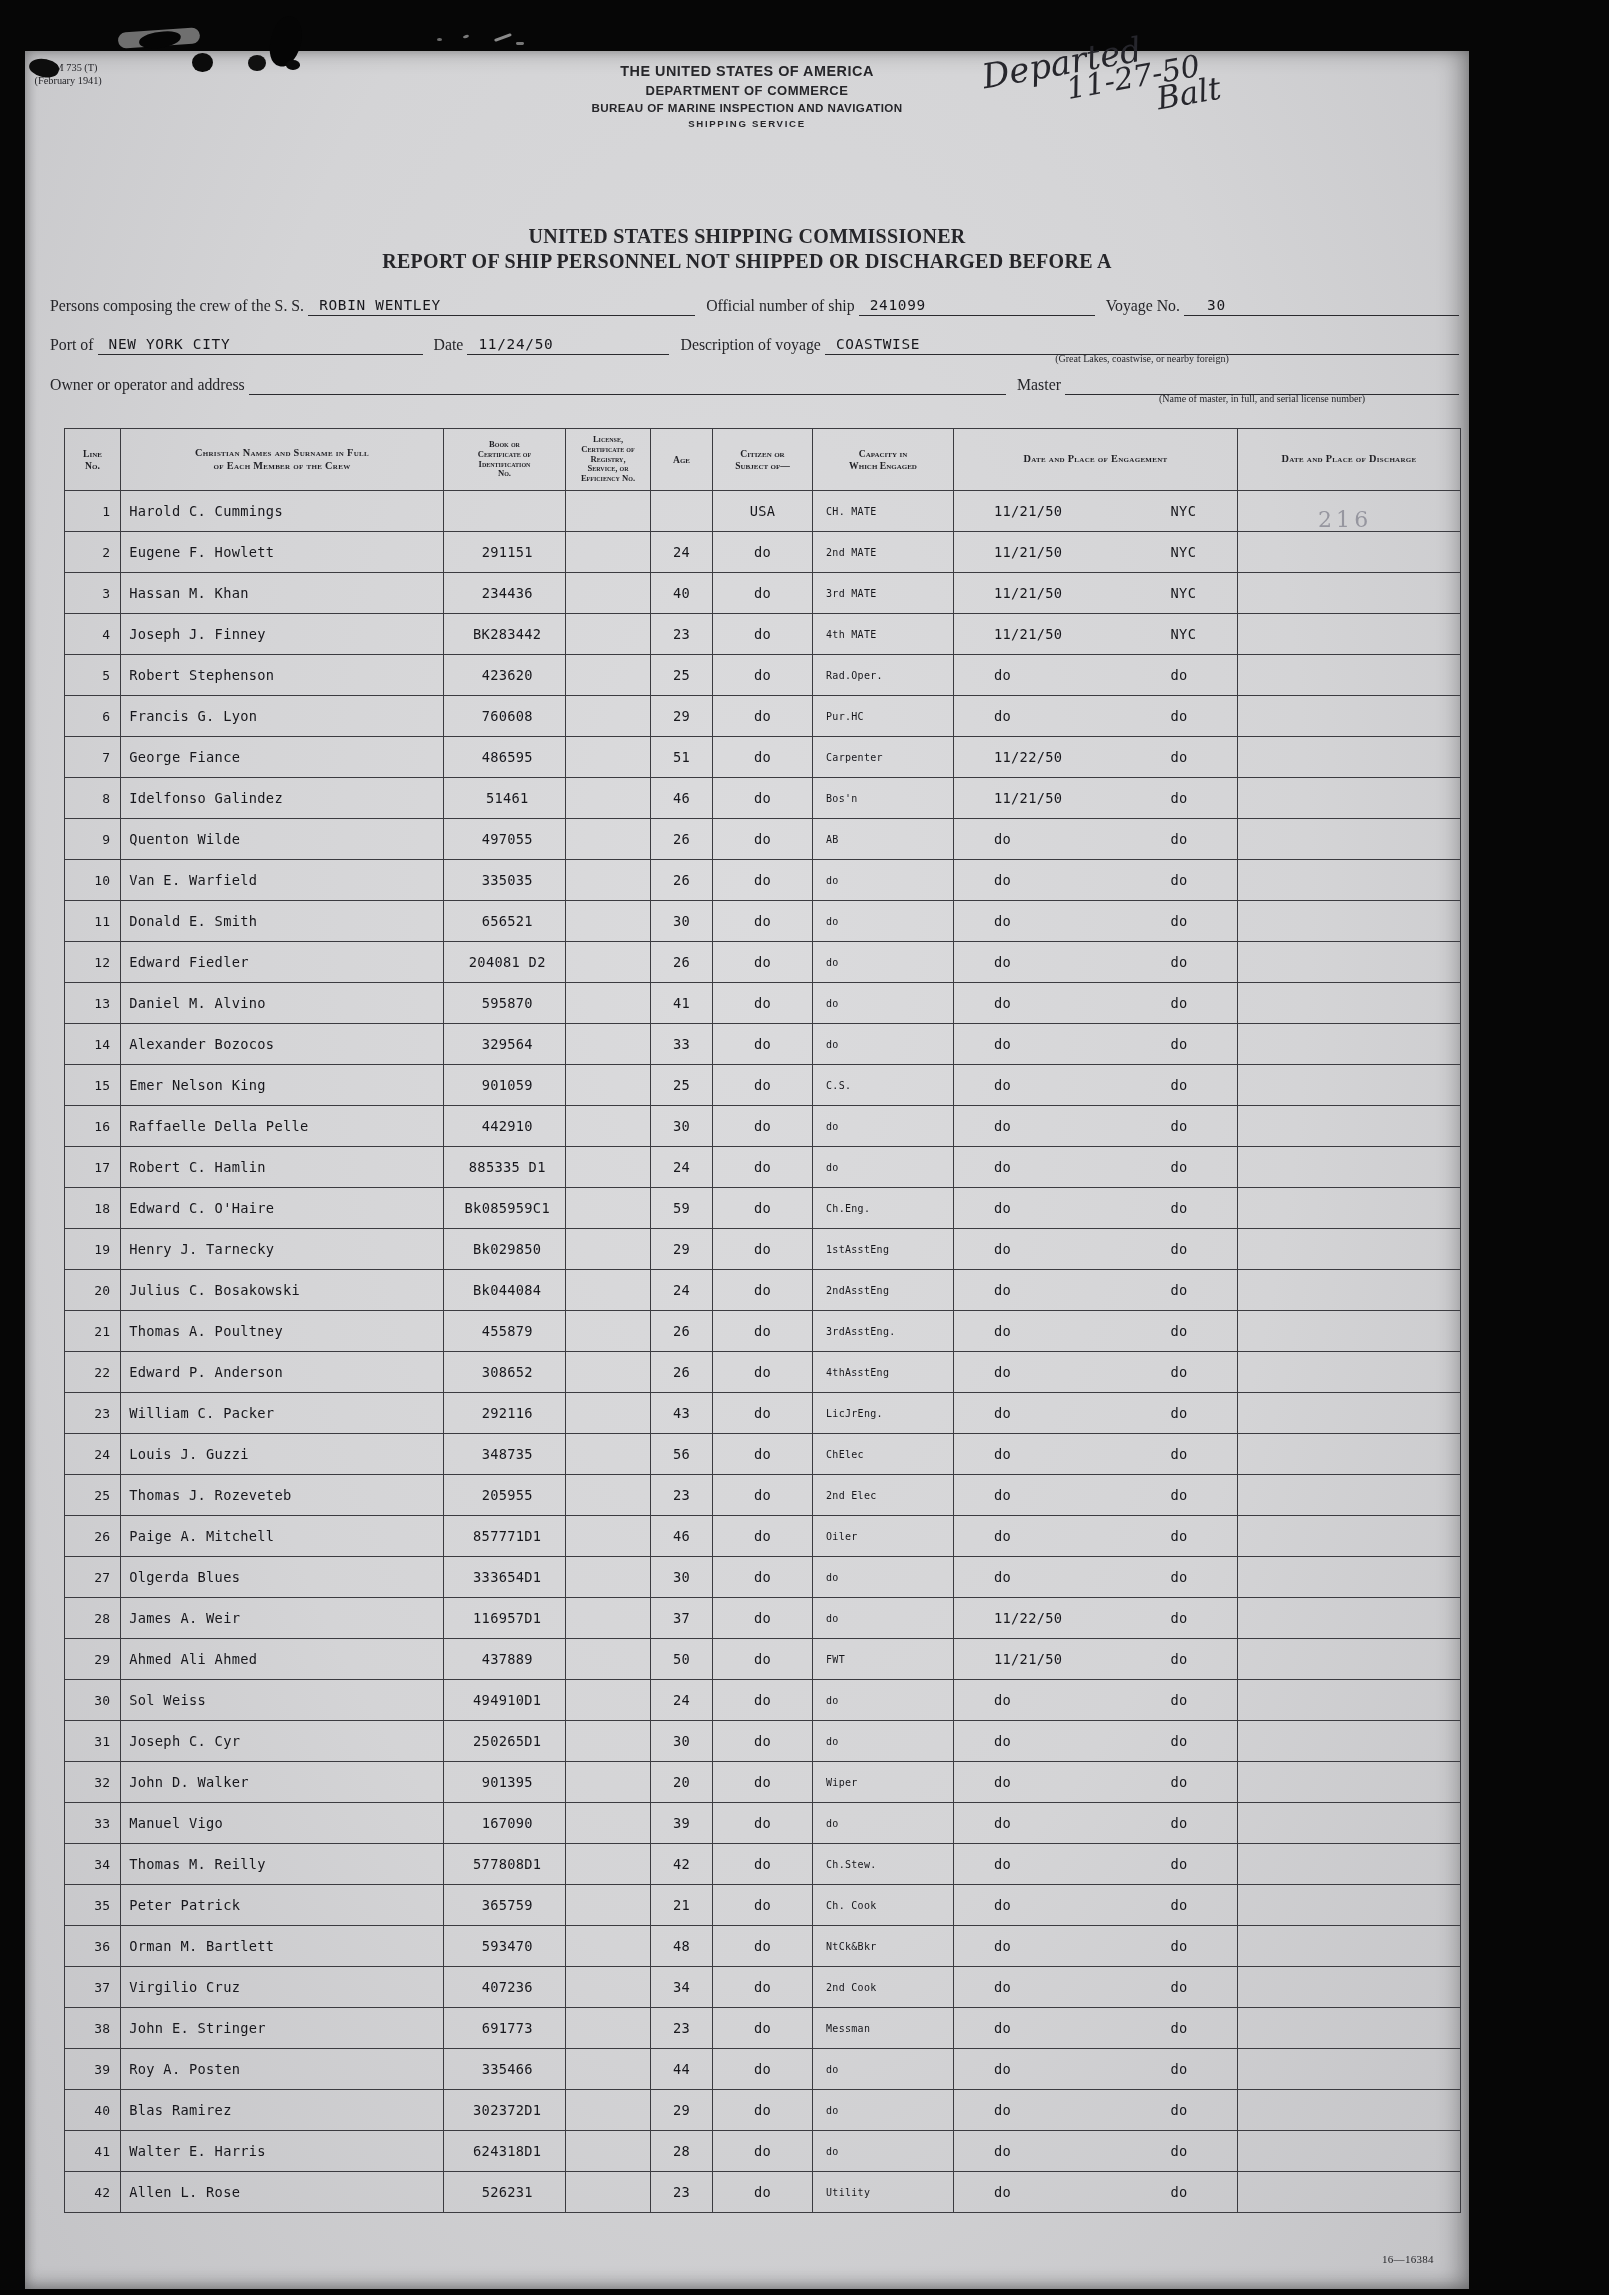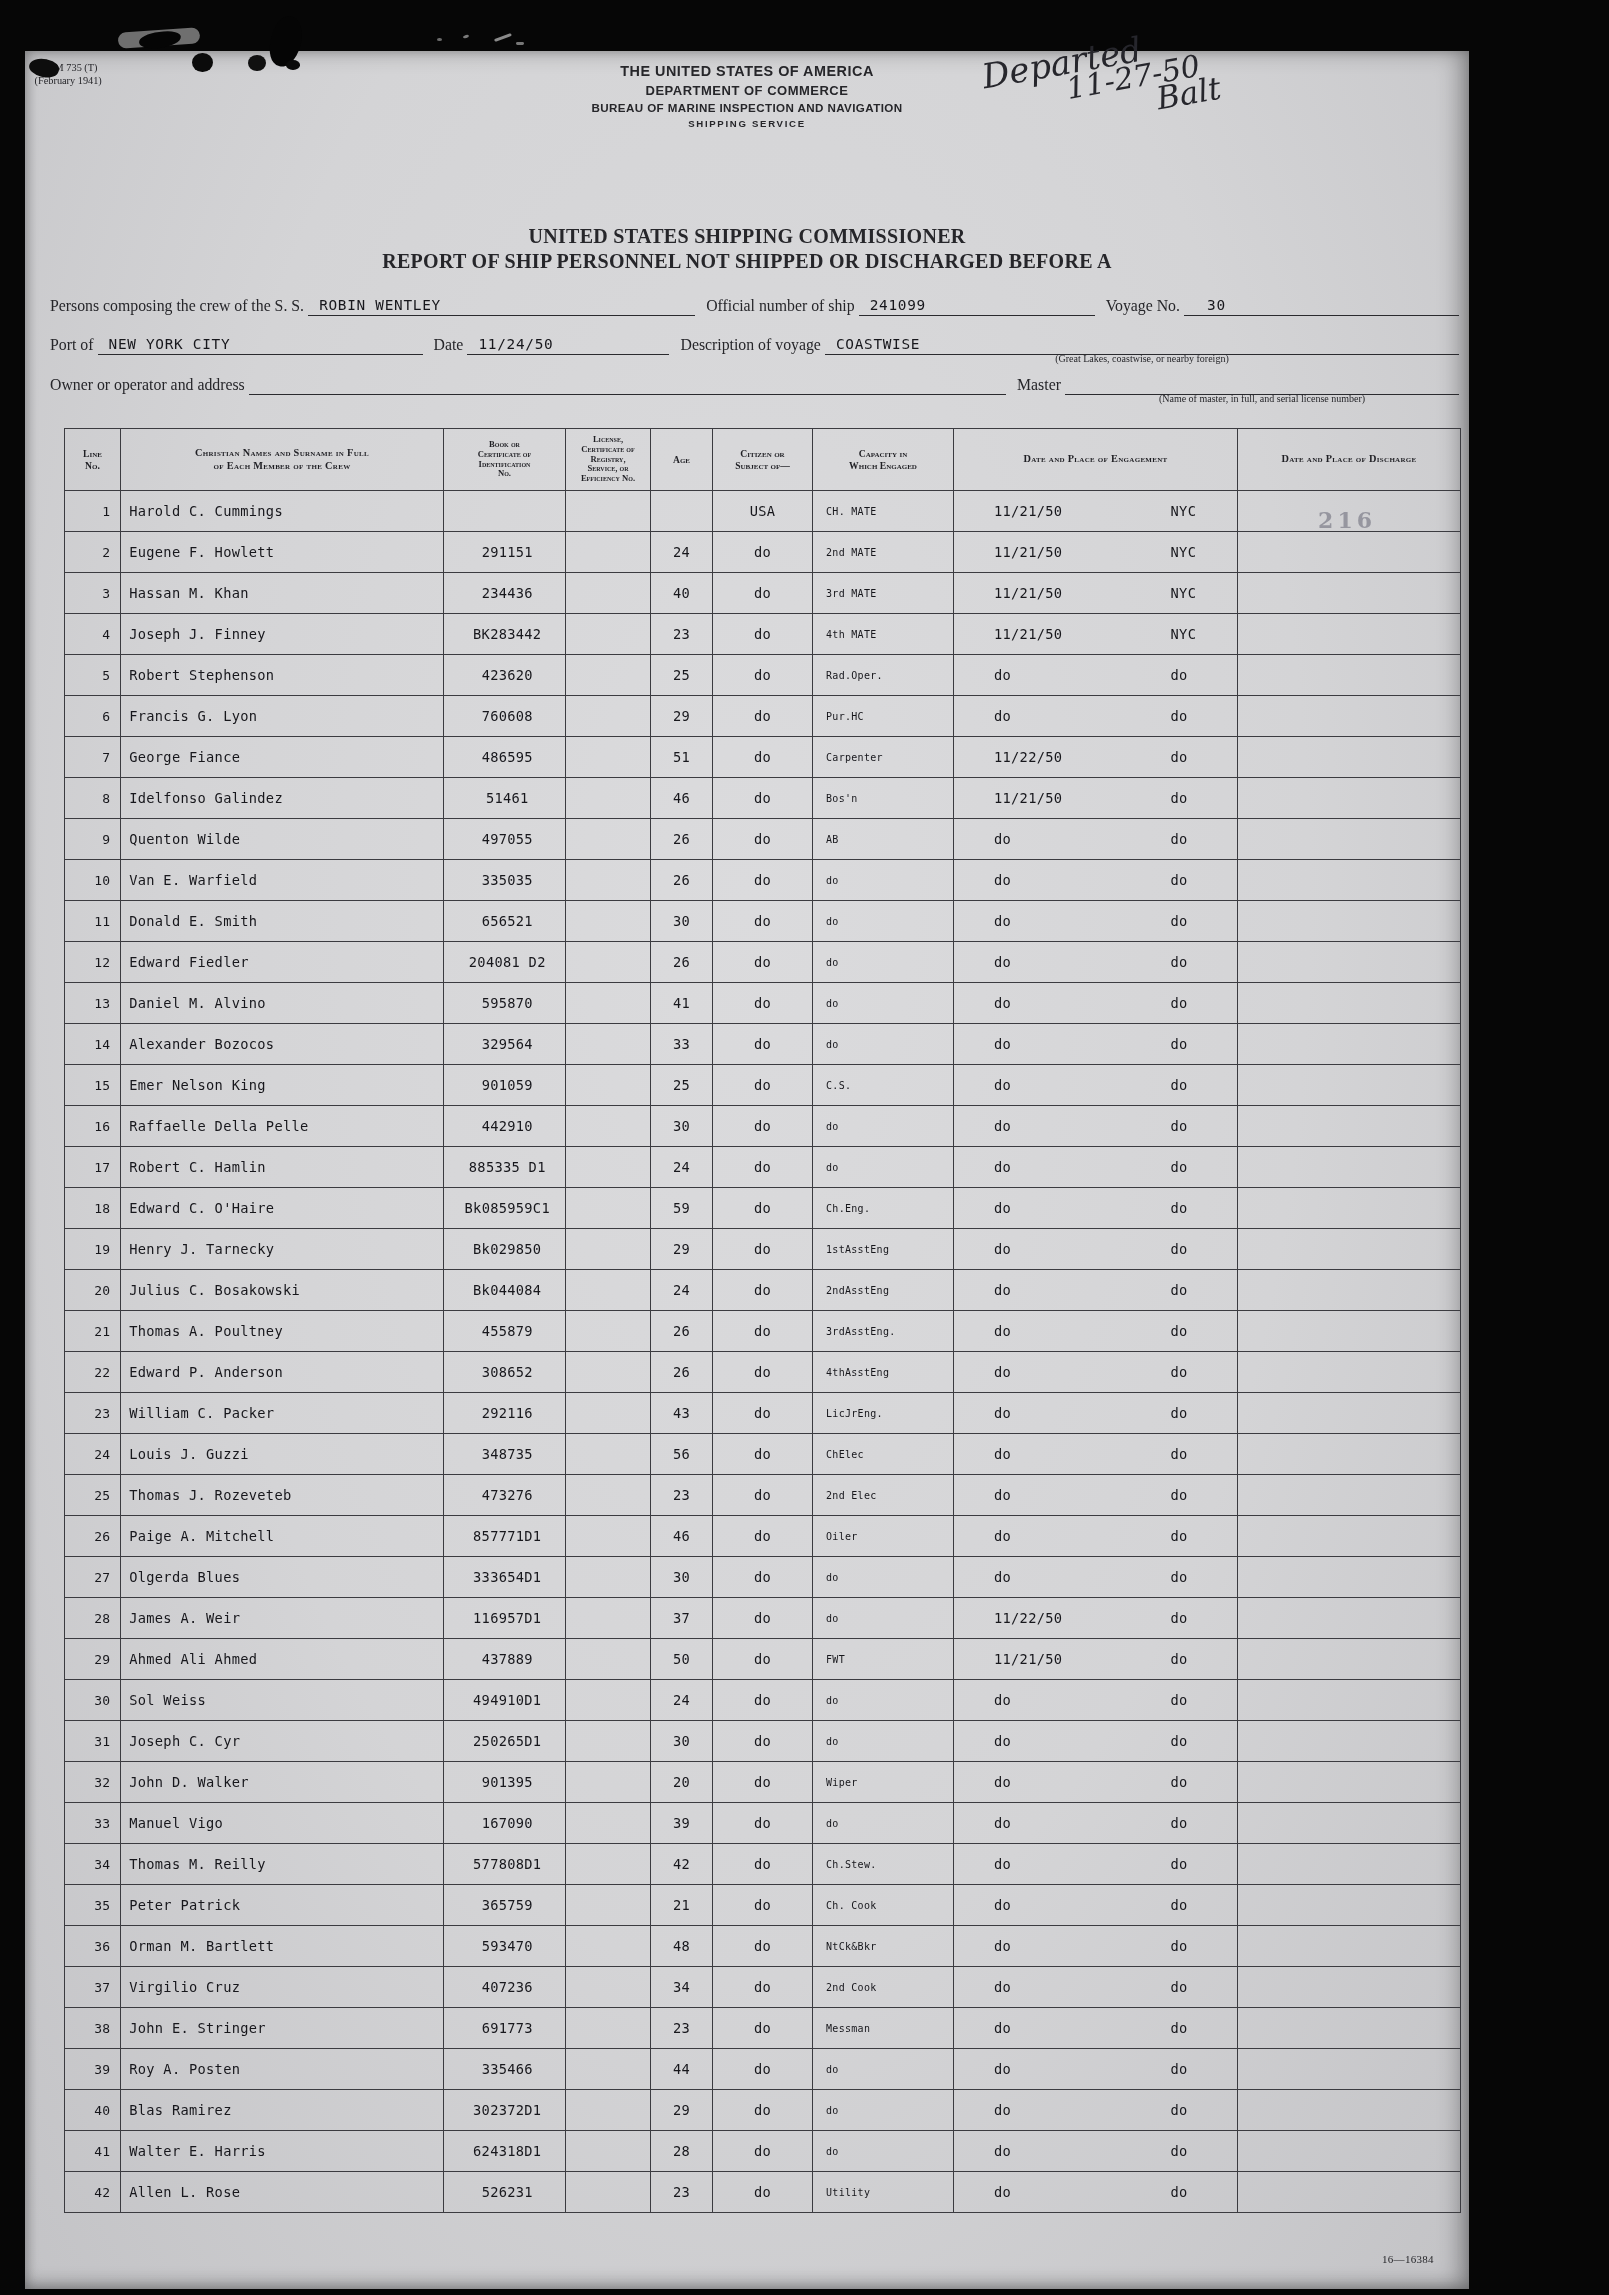--- a/index.html
+++ b/index.html
@@ -73,7 +73,7 @@
   td.c-eng .eng-place{display:inline-block;}
   
   .stamp{position:absolute;left:1293px;top:456px;font-size:22px;letter-spacing:4.1px;color:var(--stamp);
-    font-weight:bold;font-family:"DejaVu Serif",serif;opacity:.9;}
+    font-weight:normal;font-family:"DejaVu Serif",serif;opacity:.9;}
   .print-code{position:absolute;left:1357px;top:2202px;font-size:11px;color:var(--print);letter-spacing:0.3px;}
   
   .artifact{position:absolute;z-index:6;}

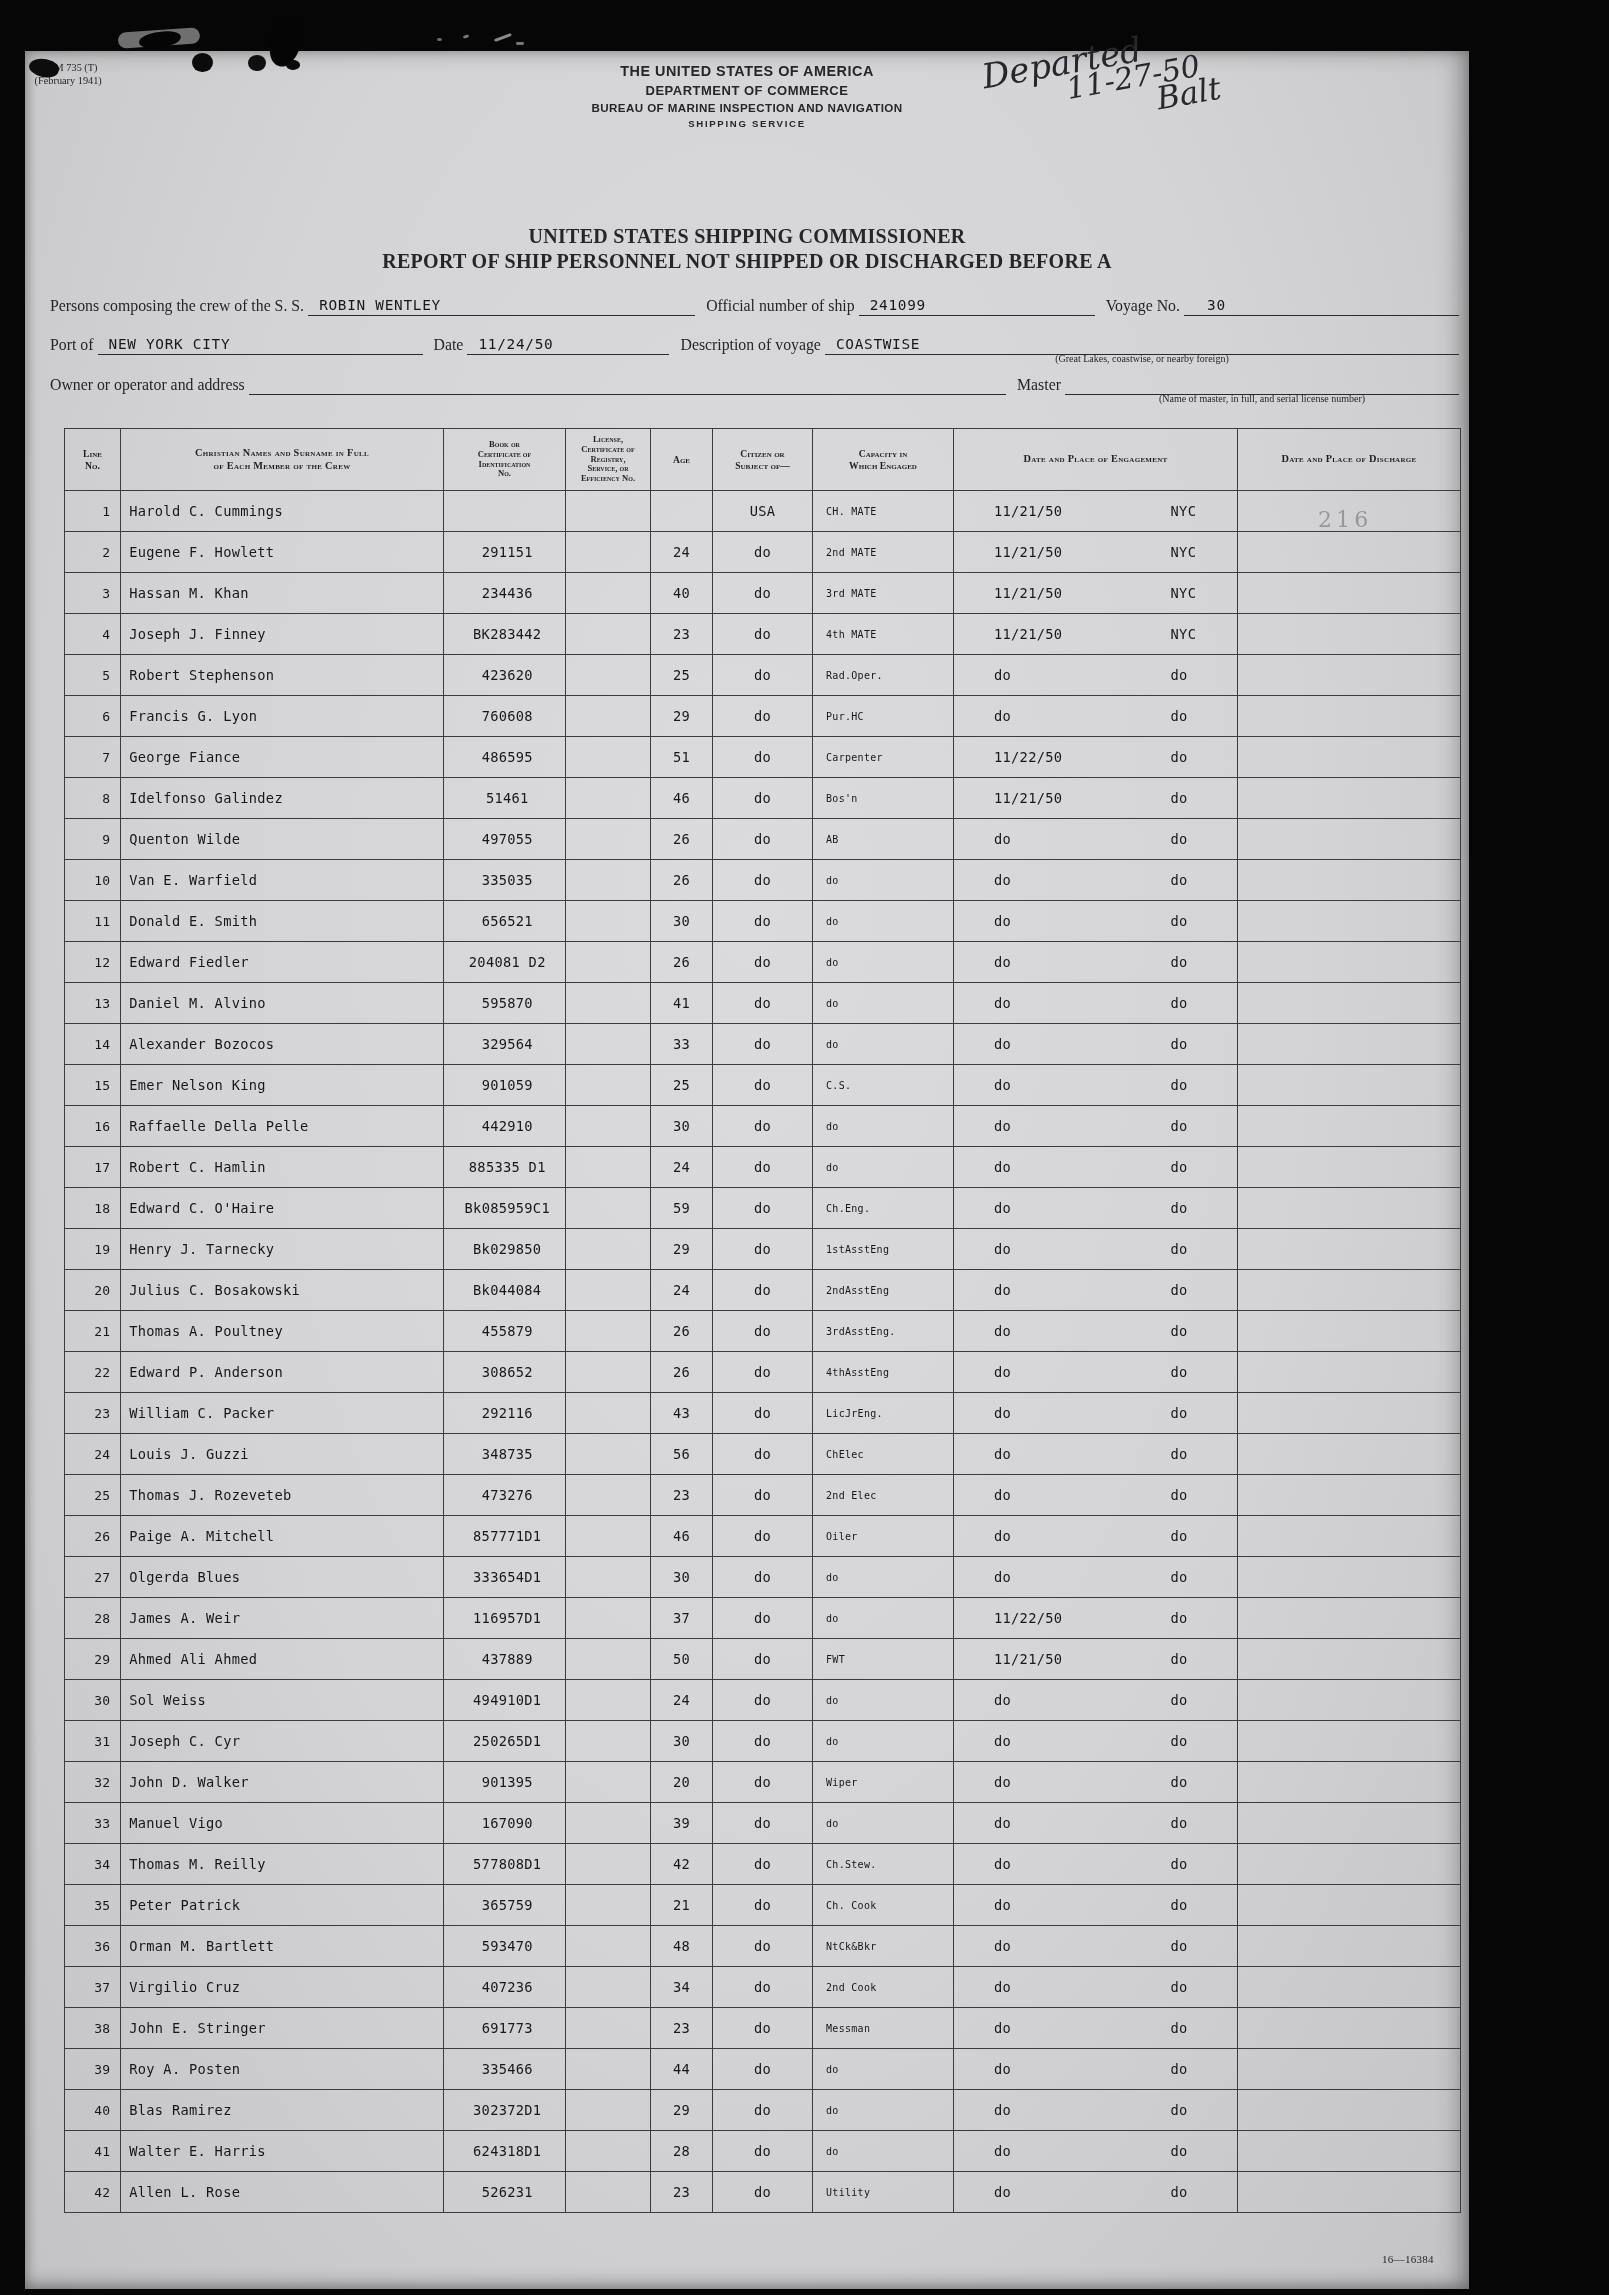--- a/index.html
+++ b/index.html
@@ -551,7 +551,7 @@
   <tr>
     <td class="c-line">25</td>
     <td class="c-name">Thomas J. Rozeveteb</td>
-    <td class="c-book">473276</td>
+    <td class="c-book">205955</td>
     <td class="c-lic"></td>
     <td class="c-age">23</td>
     <td class="c-cit">do</td>

